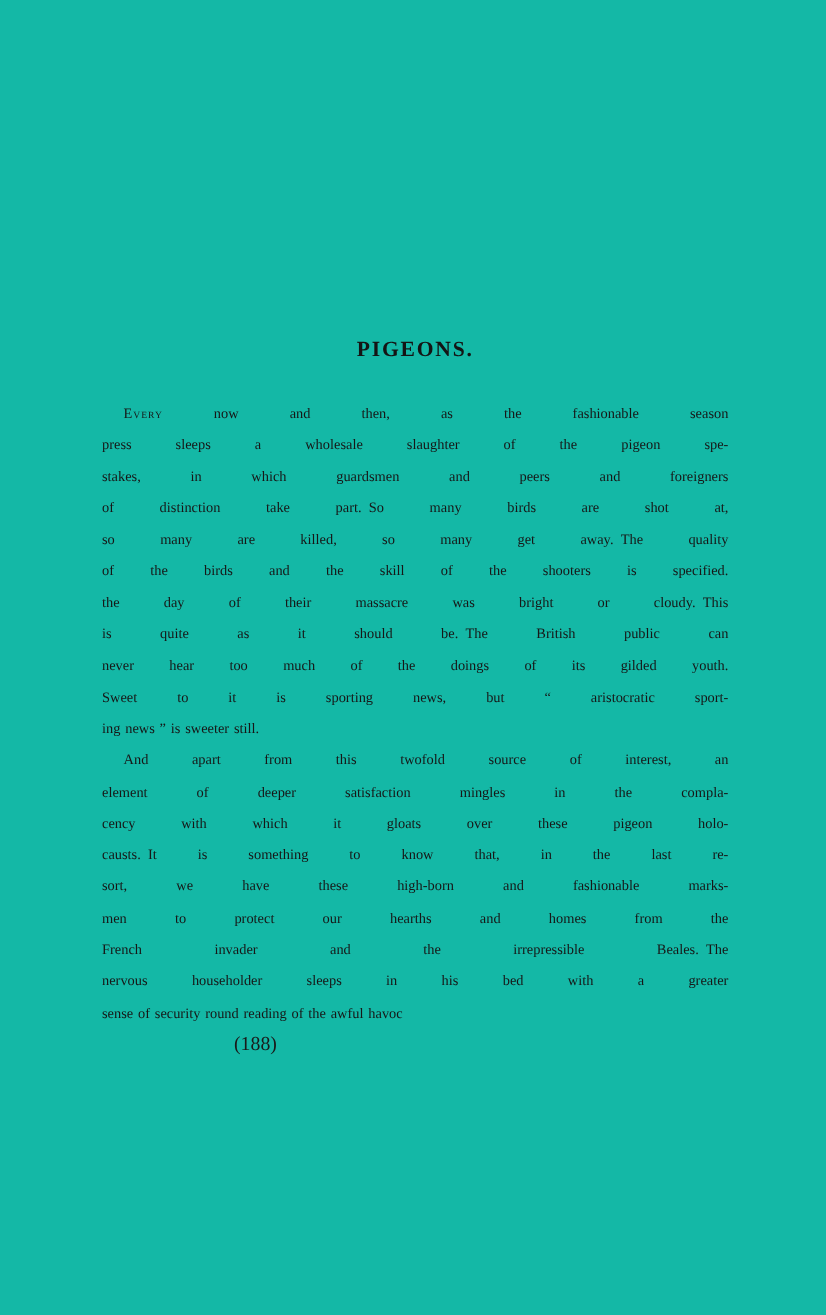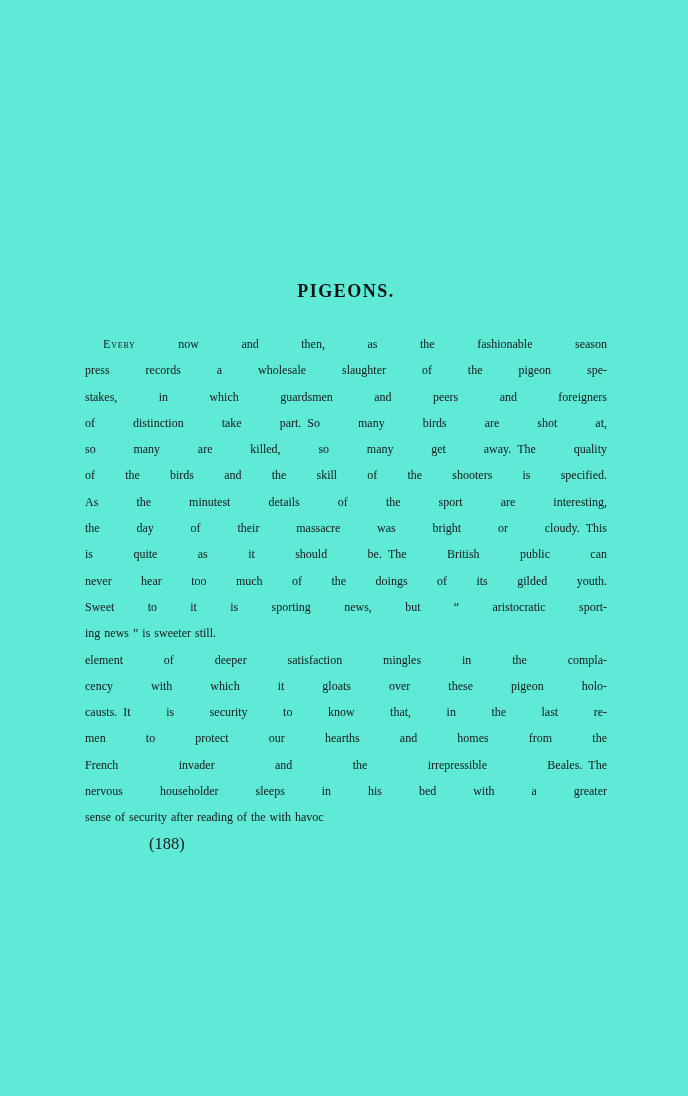--- a/index.html
+++ b/index.html
@@ -11,7 +11,7 @@
     position: relative;
     width: 688px;
     height: 1096px;
-    background: #5eead4;
+    background: #14b8a6;
     overflow: hidden;
     color: #161616;
     font-family: "Liberation Serif", "DejaVu Serif", serif;

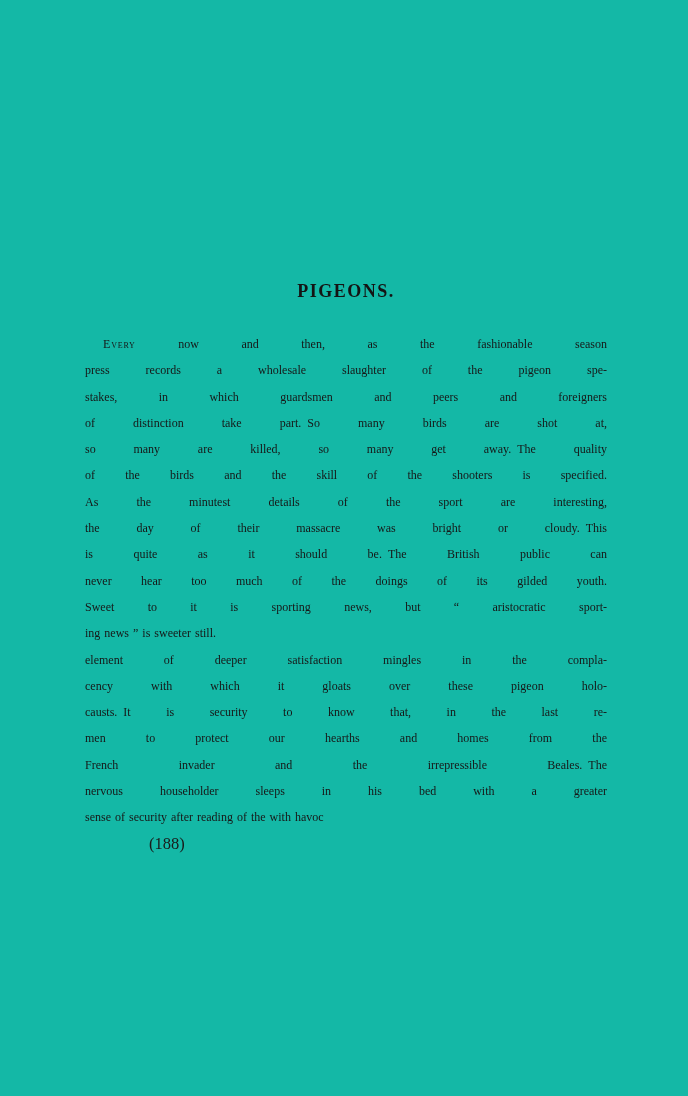--- a/index.html
+++ b/index.html
@@ -69,7 +69,7 @@
     <div>
         <div class="paragraph">
           <div class="line first"><span class="sc">Every</span> now and then, as the fashionable season</div>
-          <div class="line">press records a wholesale slaughter of the pigeon spe-</div>
+          <div class="line">press sleeps a wholesale slaughter of the pigeon spe-</div>
           <div class="line">stakes, in which guardsmen and peers and foreigners</div>
           <div class="line">of distinction take part. So many birds are shot at,</div>
           <div class="line">so many are killed, so many get away. The quality</div>

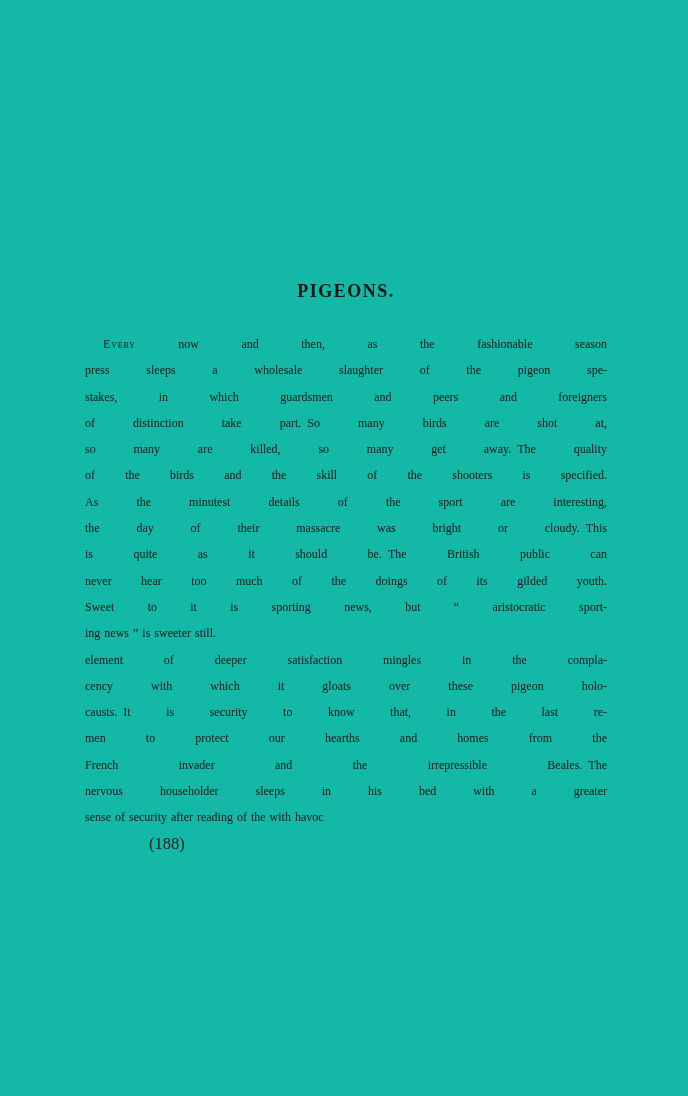--- a/index.html
+++ b/index.html
@@ -74,7 +74,6 @@
           <div class="line">of distinction take part. So many birds are shot at,</div>
           <div class="line">so many are killed, so many get away. The quality</div>
           <div class="line">of the birds and the skill of the shooters is specified.</div>
-          <div class="line">As the minutest details of the sport are interesting,</div>
           <div class="line">the day of their massacre was bright or cloudy. This</div>
           <div class="line">is quite as it should be. The British public can</div>
           <div class="line">never hear too much of the doings of its gilded youth.</div>

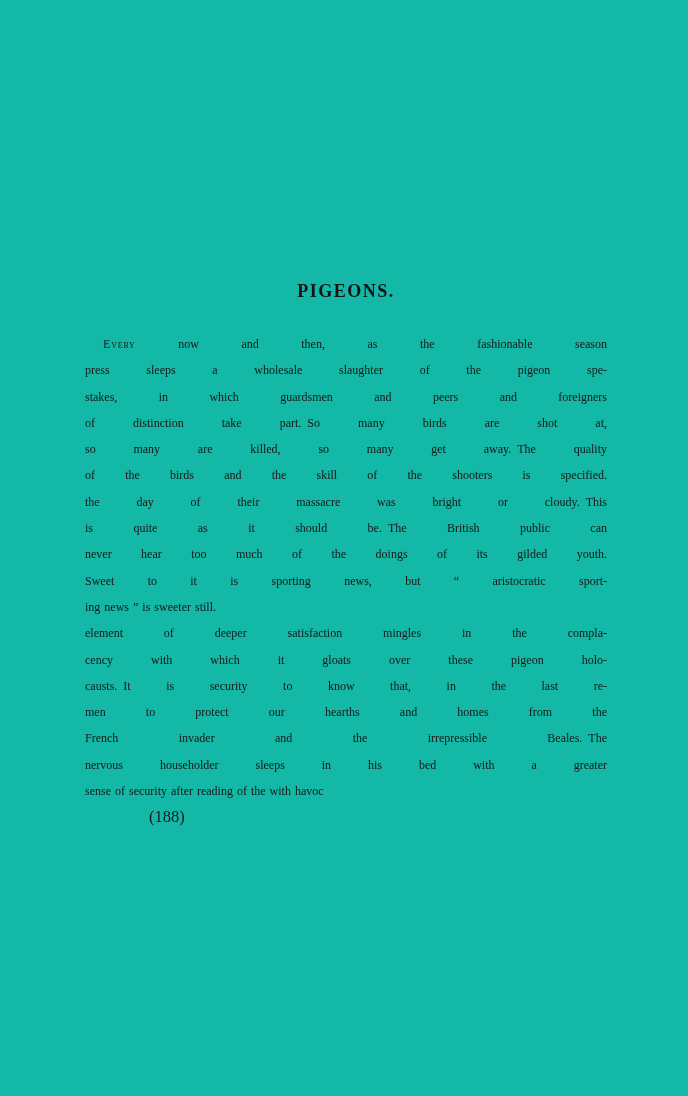--- a/index.html
+++ b/index.html
@@ -81,6 +81,7 @@
           <div class="line last">ing news ” is sweeter still.</div>
         </div>
         <div class="paragraph">
+          <div class="line first">And apart from this twofold source of interest, an</div>
           <div class="line">element of deeper satisfaction mingles in the compla-</div>
           <div class="line">cency with which it gloats over these pigeon holo-</div>
           <div class="line">causts. It is security to know that, in the last re-</div>

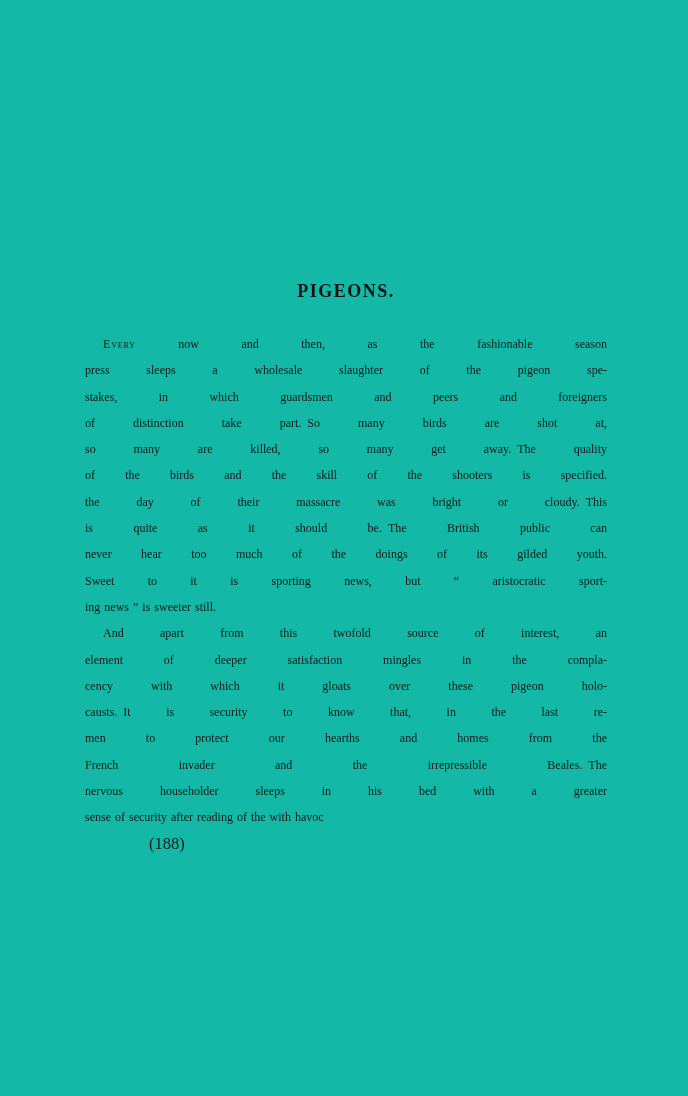--- a/index.html
+++ b/index.html
@@ -84,7 +84,7 @@
           <div class="line first">And apart from this twofold source of interest, an</div>
           <div class="line">element of deeper satisfaction mingles in the compla-</div>
           <div class="line">cency with which it gloats over these pigeon holo-</div>
-          <div class="line">causts. It is security to know that, in the last re-</div>
+          <div class="line">causts. It is something to know that, in the last re-</div>
           <div class="line">men to protect our hearths and homes from the</div>
           <div class="line">French invader and the irrepressible Beales. The</div>
           <div class="line">nervous householder sleeps in his bed with a greater</div>

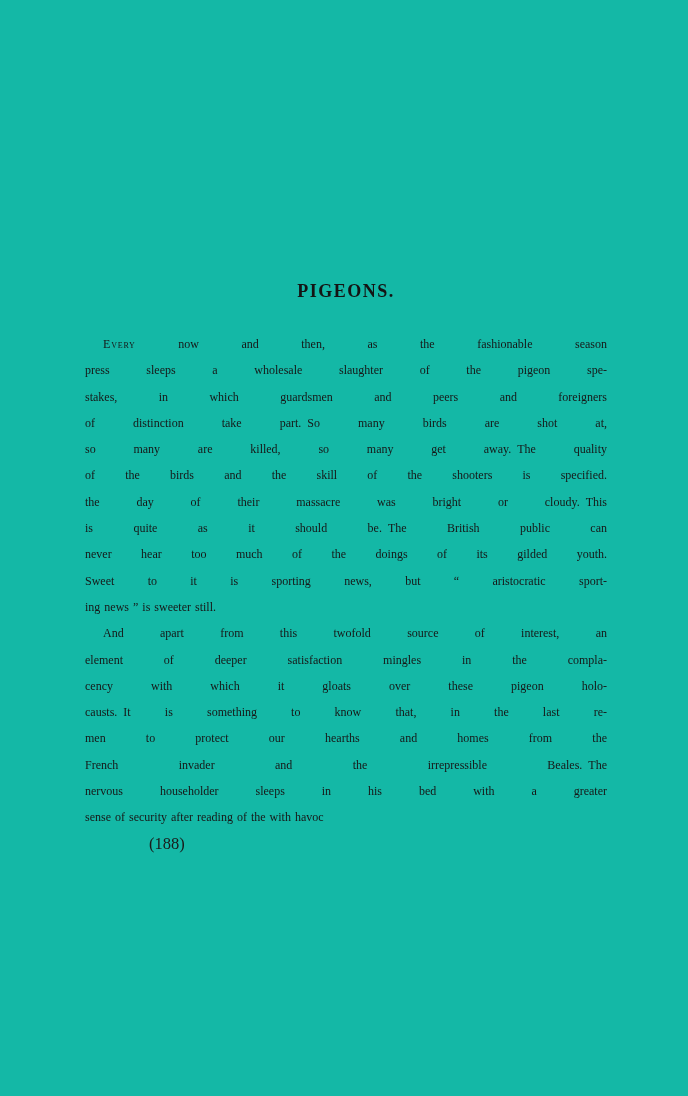--- a/index.html
+++ b/index.html
@@ -85,6 +85,7 @@
           <div class="line">element of deeper satisfaction mingles in the compla-</div>
           <div class="line">cency with which it gloats over these pigeon holo-</div>
           <div class="line">causts. It is something to know that, in the last re-</div>
+          <div class="line">sort, we have these high-born and fashionable marks-</div>
           <div class="line">men to protect our hearths and homes from the</div>
           <div class="line">French invader and the irrepressible Beales. The</div>
           <div class="line">nervous householder sleeps in his bed with a greater</div>

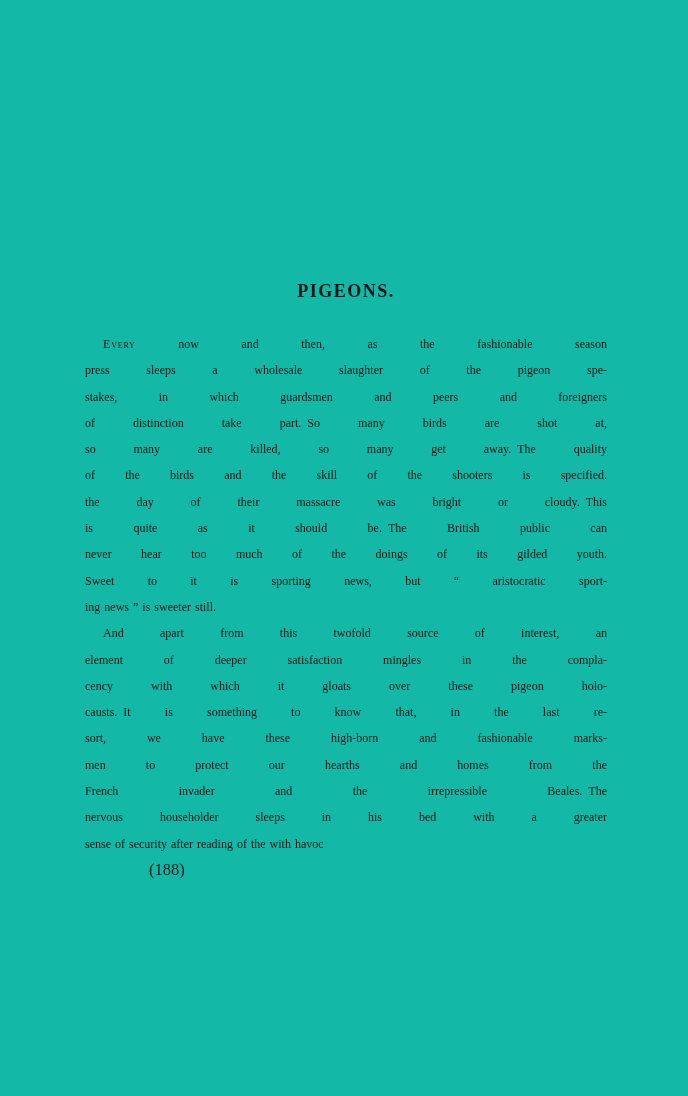--- a/index.html
+++ b/index.html
@@ -89,7 +89,7 @@
           <div class="line">men to protect our hearths and homes from the</div>
           <div class="line">French invader and the irrepressible Beales. The</div>
           <div class="line">nervous householder sleeps in his bed with a greater</div>
-          <div class="line last">sense of security after reading of the with havoc</div>
+          <div class="line last">sense of security round reading of the awful havoc</div>
         </div>
       </div>
     <div class="page-number">(188)</div>

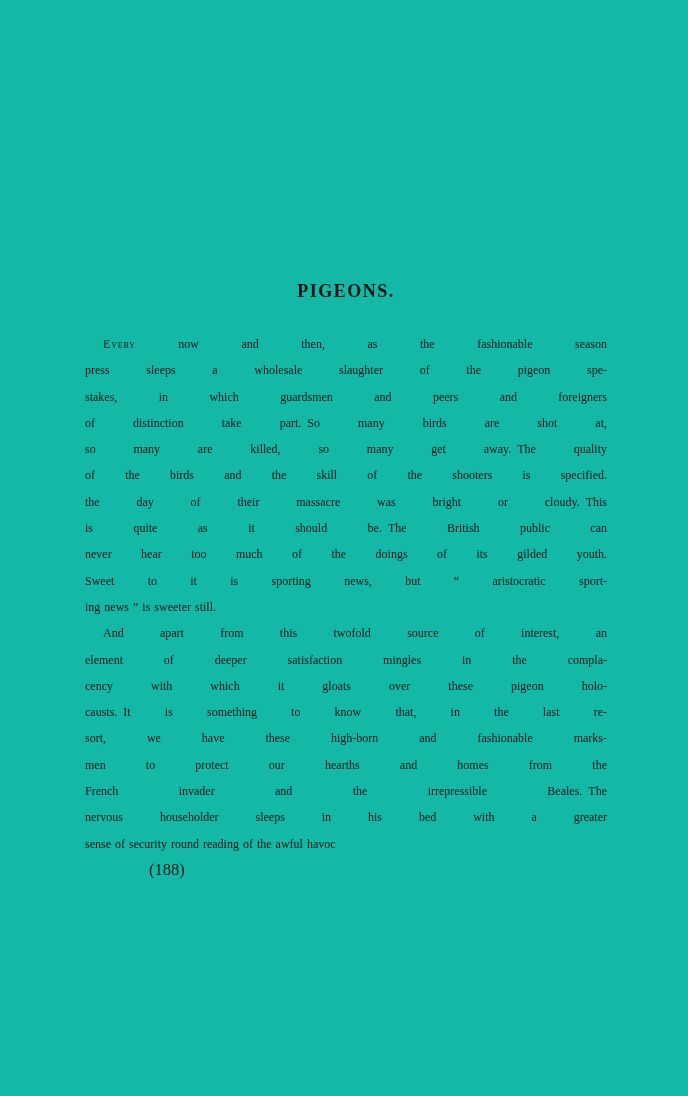--- a/index.html
+++ b/index.html
@@ -56,7 +56,7 @@
   .page-number {
     font-size: 16.5px;
     line-height: 26.3px;
-    margin-left: 64px;
+    margin-left: 110px;
     color: #1a1a1a;
   }
 </style>

